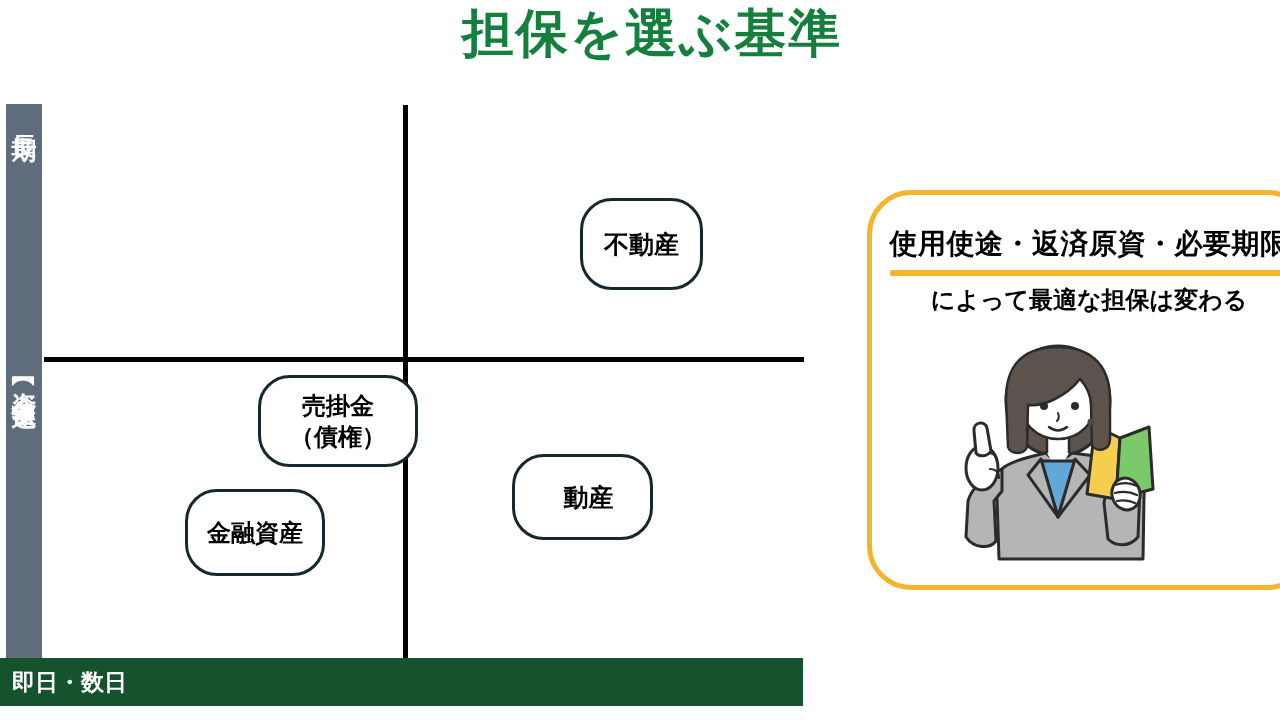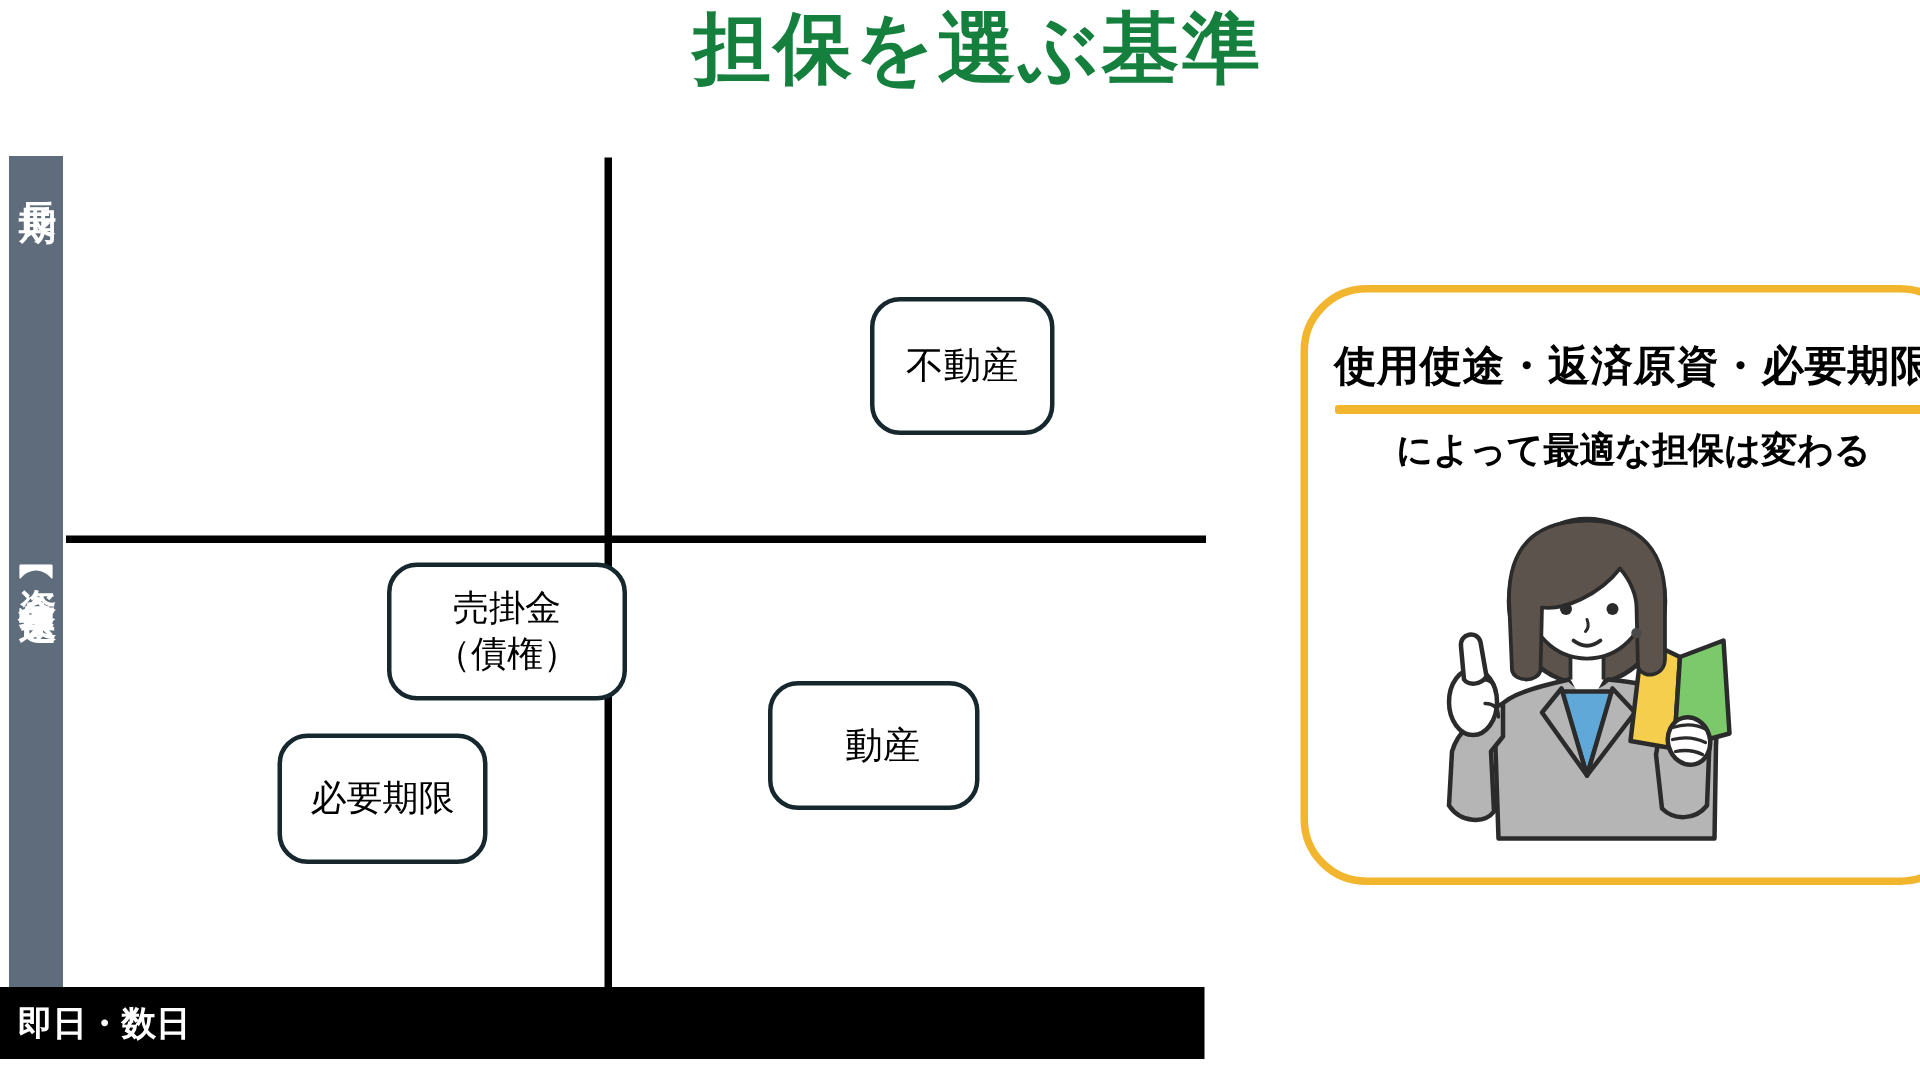--- a/index.html
+++ b/index.html
@@ -32,9 +32,9 @@
   .axis-h{position:absolute;left:44px;top:357px;width:760px;height:5px;background:#000;}
   
   .qbox{
-    position:absolute;background:#fff;border:3px solid #16282E;border-radius:20px;
+    position:absolute;background:#fff;border:3px solid #16282E;border-radius:32px;
     display:flex;align-items:center;justify-content:center;text-align:center;
-    font-weight:normal;font-size:25px;line-height:1.3;white-space:pre-line;box-sizing:border-box;
+    font-weight:bold;font-size:25px;line-height:1.3;white-space:pre-line;box-sizing:border-box;
   }
   #qbox-fudousan{left:580px;top:198px;width:123px;height:92px;}
   #qbox-urikakekin{left:258px;top:375px;width:160px;height:92px;font-size:24px;}

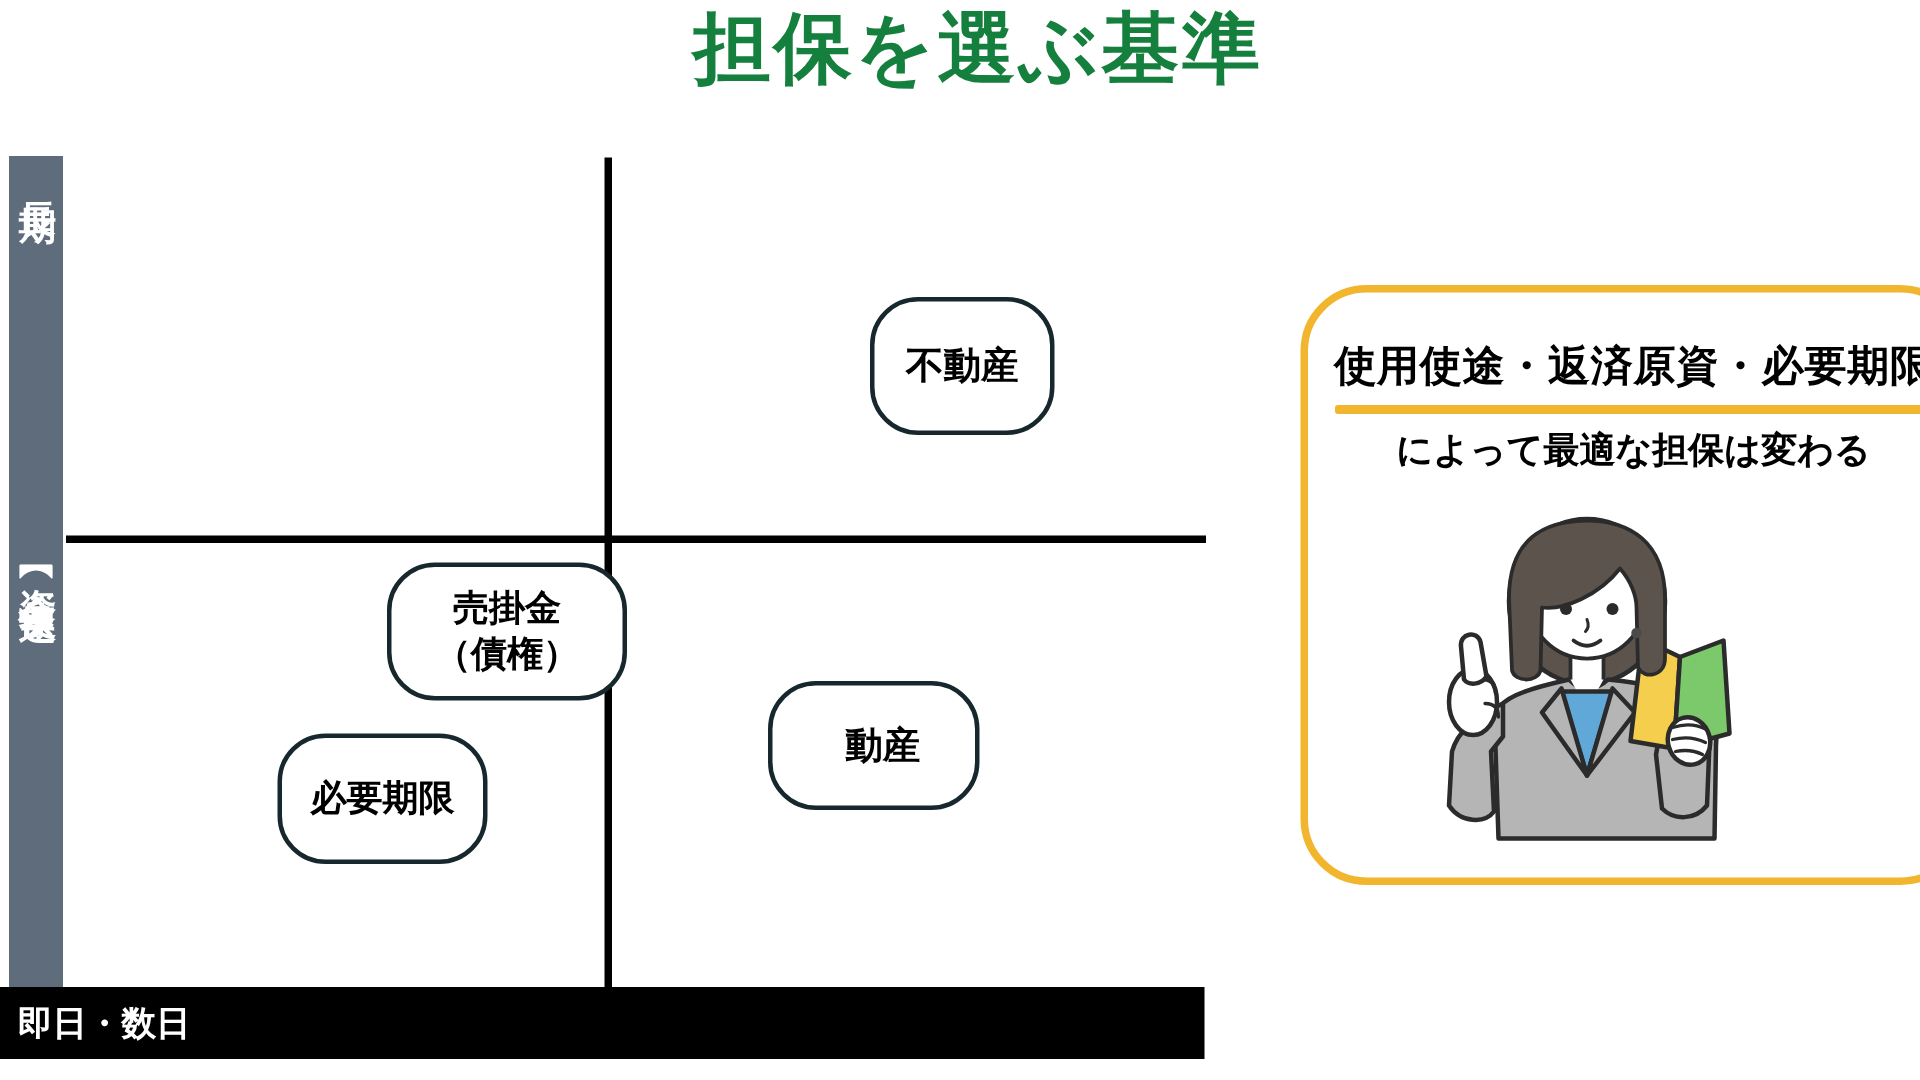--- a/index.html
+++ b/index.html
@@ -75,7 +75,7 @@
   <div class="qbox" id="qbox-fudousan">不動産</div>
   <div class="qbox" id="qbox-urikakekin">売掛金
 （債権）</div>
-  <div class="qbox" id="qbox-kinyushisan">必要期限</div>
+  <div class="qbox" id="qbox-kinyushisan">金融資産</div>
   <div class="qbox" id="qbox-dousan">動産</div>
 
   <div class="callout">

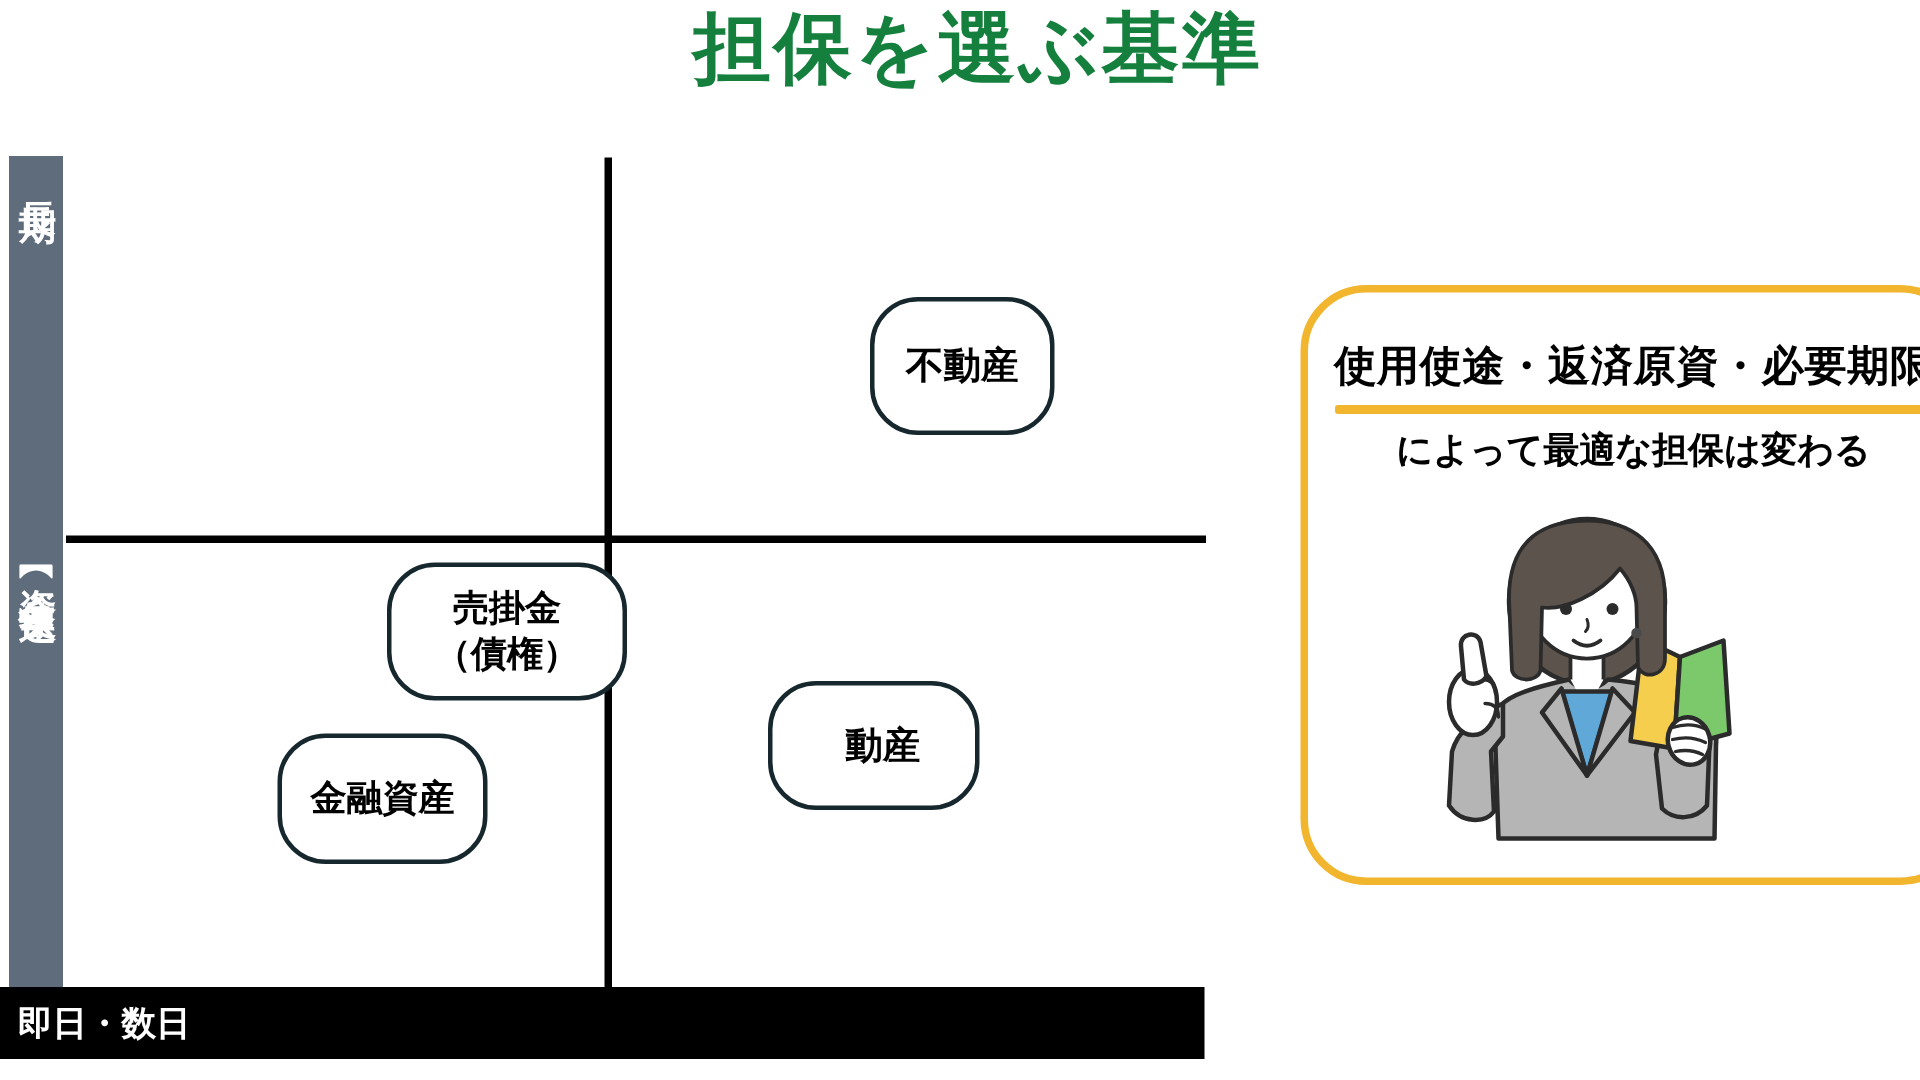--- a/index.html
+++ b/index.html
@@ -22,7 +22,7 @@
     letter-spacing:4px;line-height:1;
   }
   .xbar{
-    position:absolute;left:0;top:658px;width:803px;height:48px;background:#000000;
+    position:absolute;left:0;top:658px;width:803px;height:48px;background:#14532d;
     display:flex;justify-content:space-between;align-items:center;
     padding:0 20px 0 12px;box-sizing:border-box;
   }

